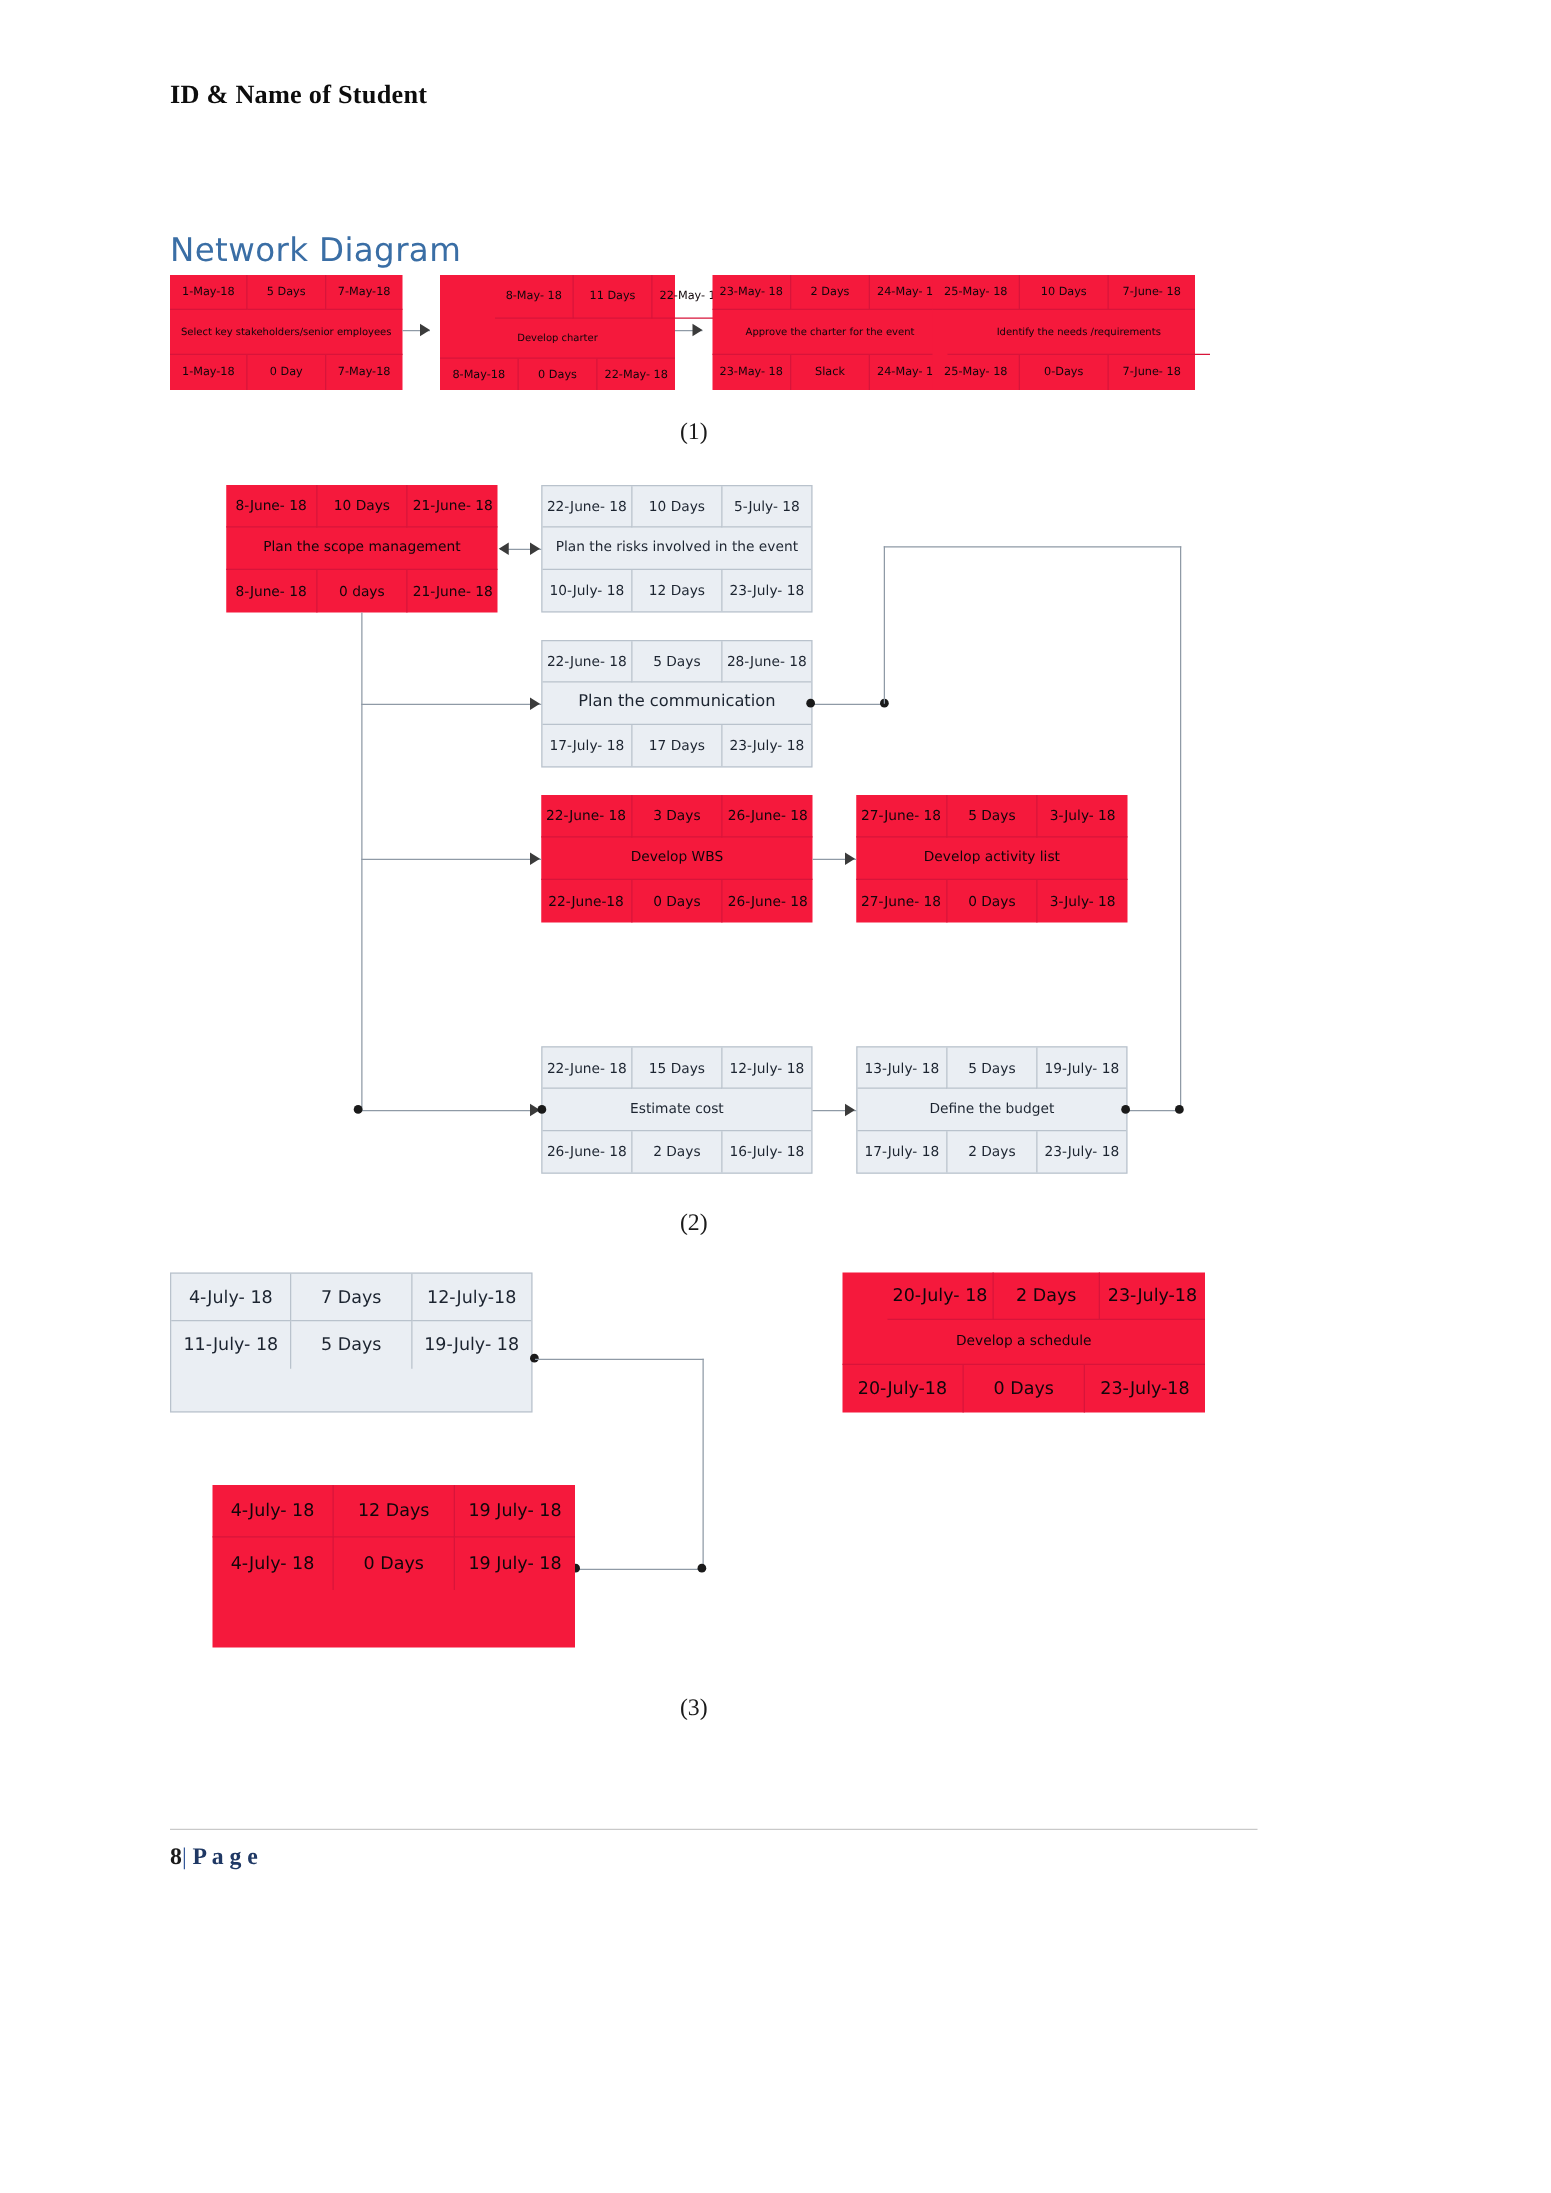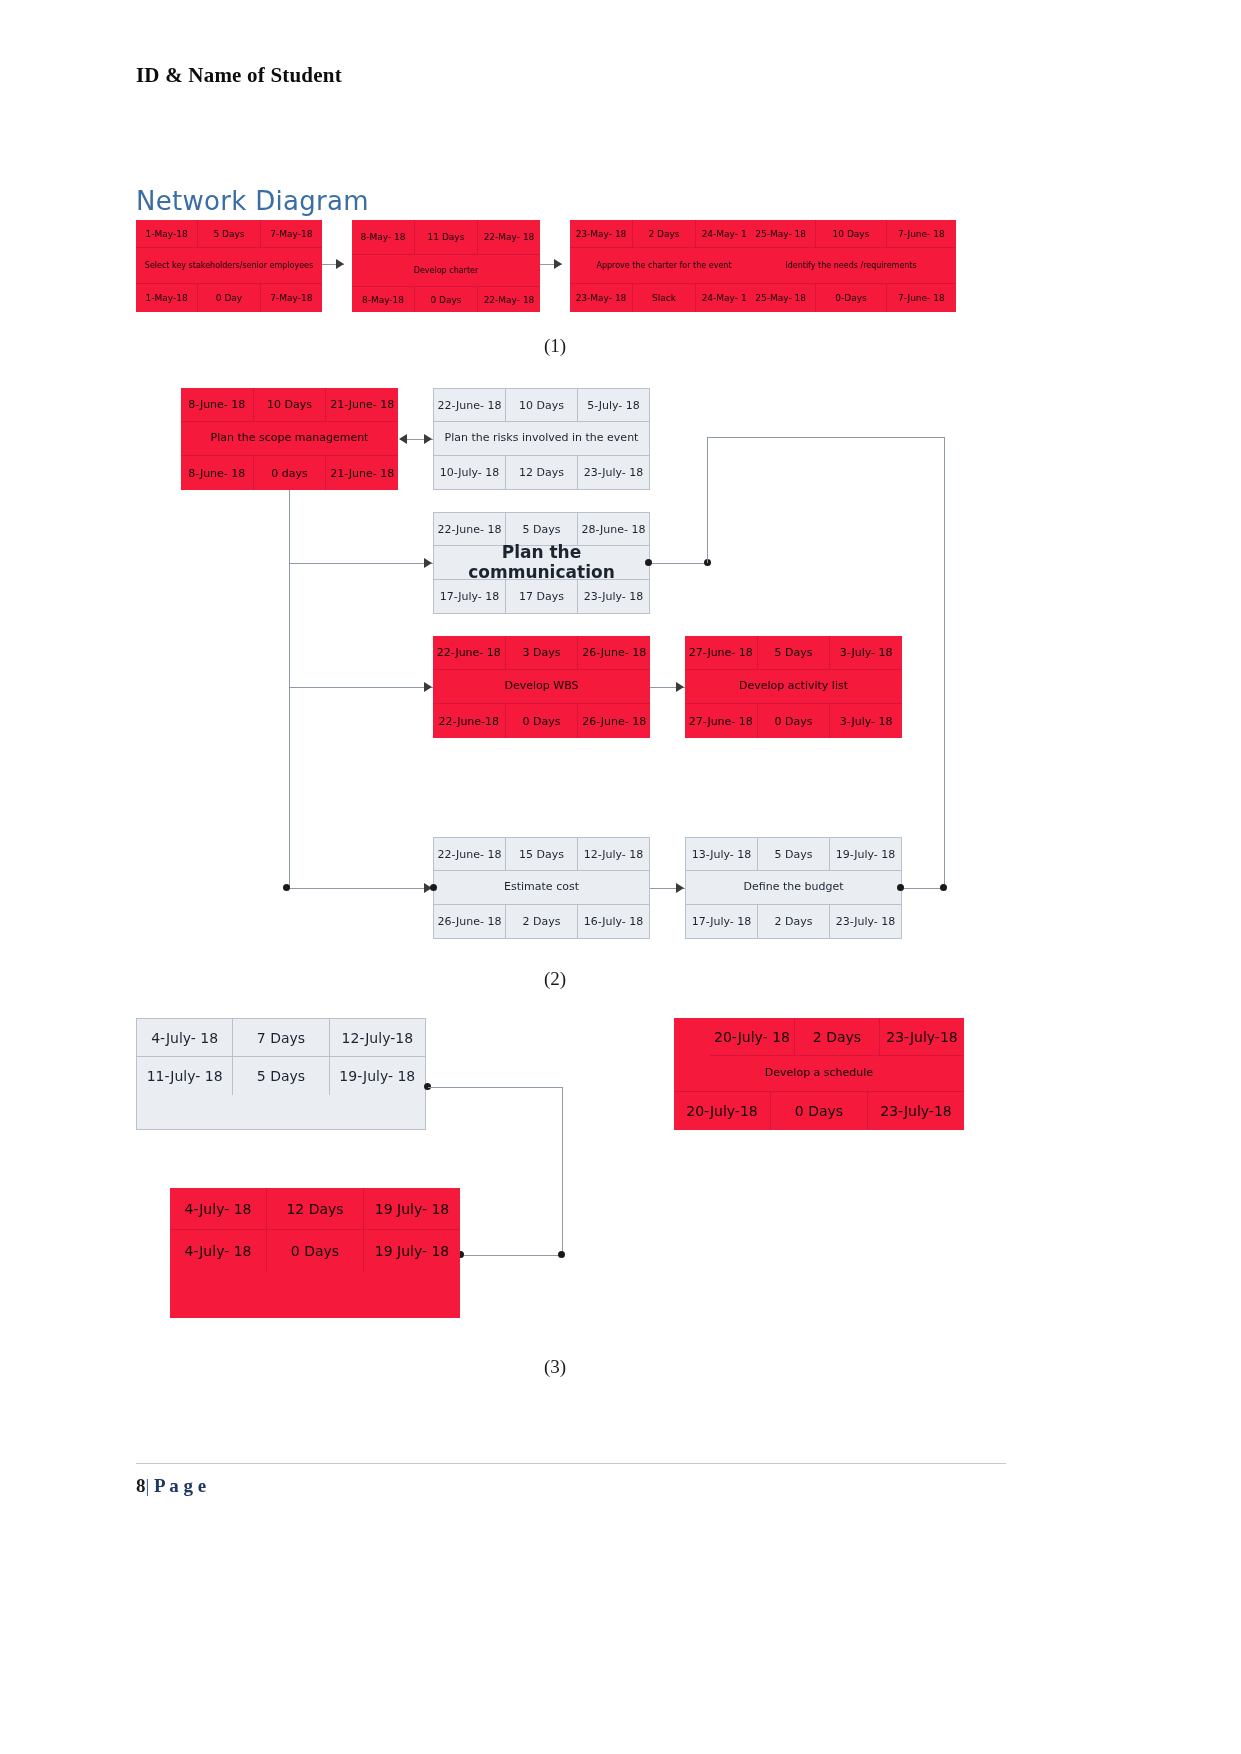--- a/index.html
+++ b/index.html
@@ -125,7 +125,7 @@
   <div class="arw" style="left:336px;top:259px;"></div>
 
   <div class="node crit" style="left:352px;top:220px;width:188px;height:92px;font-size:9px;">
-    <div class="row" style="height:40px;">
+    <div class="row" style="height:40px;margin-left:44px;">
       <div class="cell">8-May- 18</div>
       <div class="cell">11 Days</div>
       <div class="cell">22-May- 18</div>

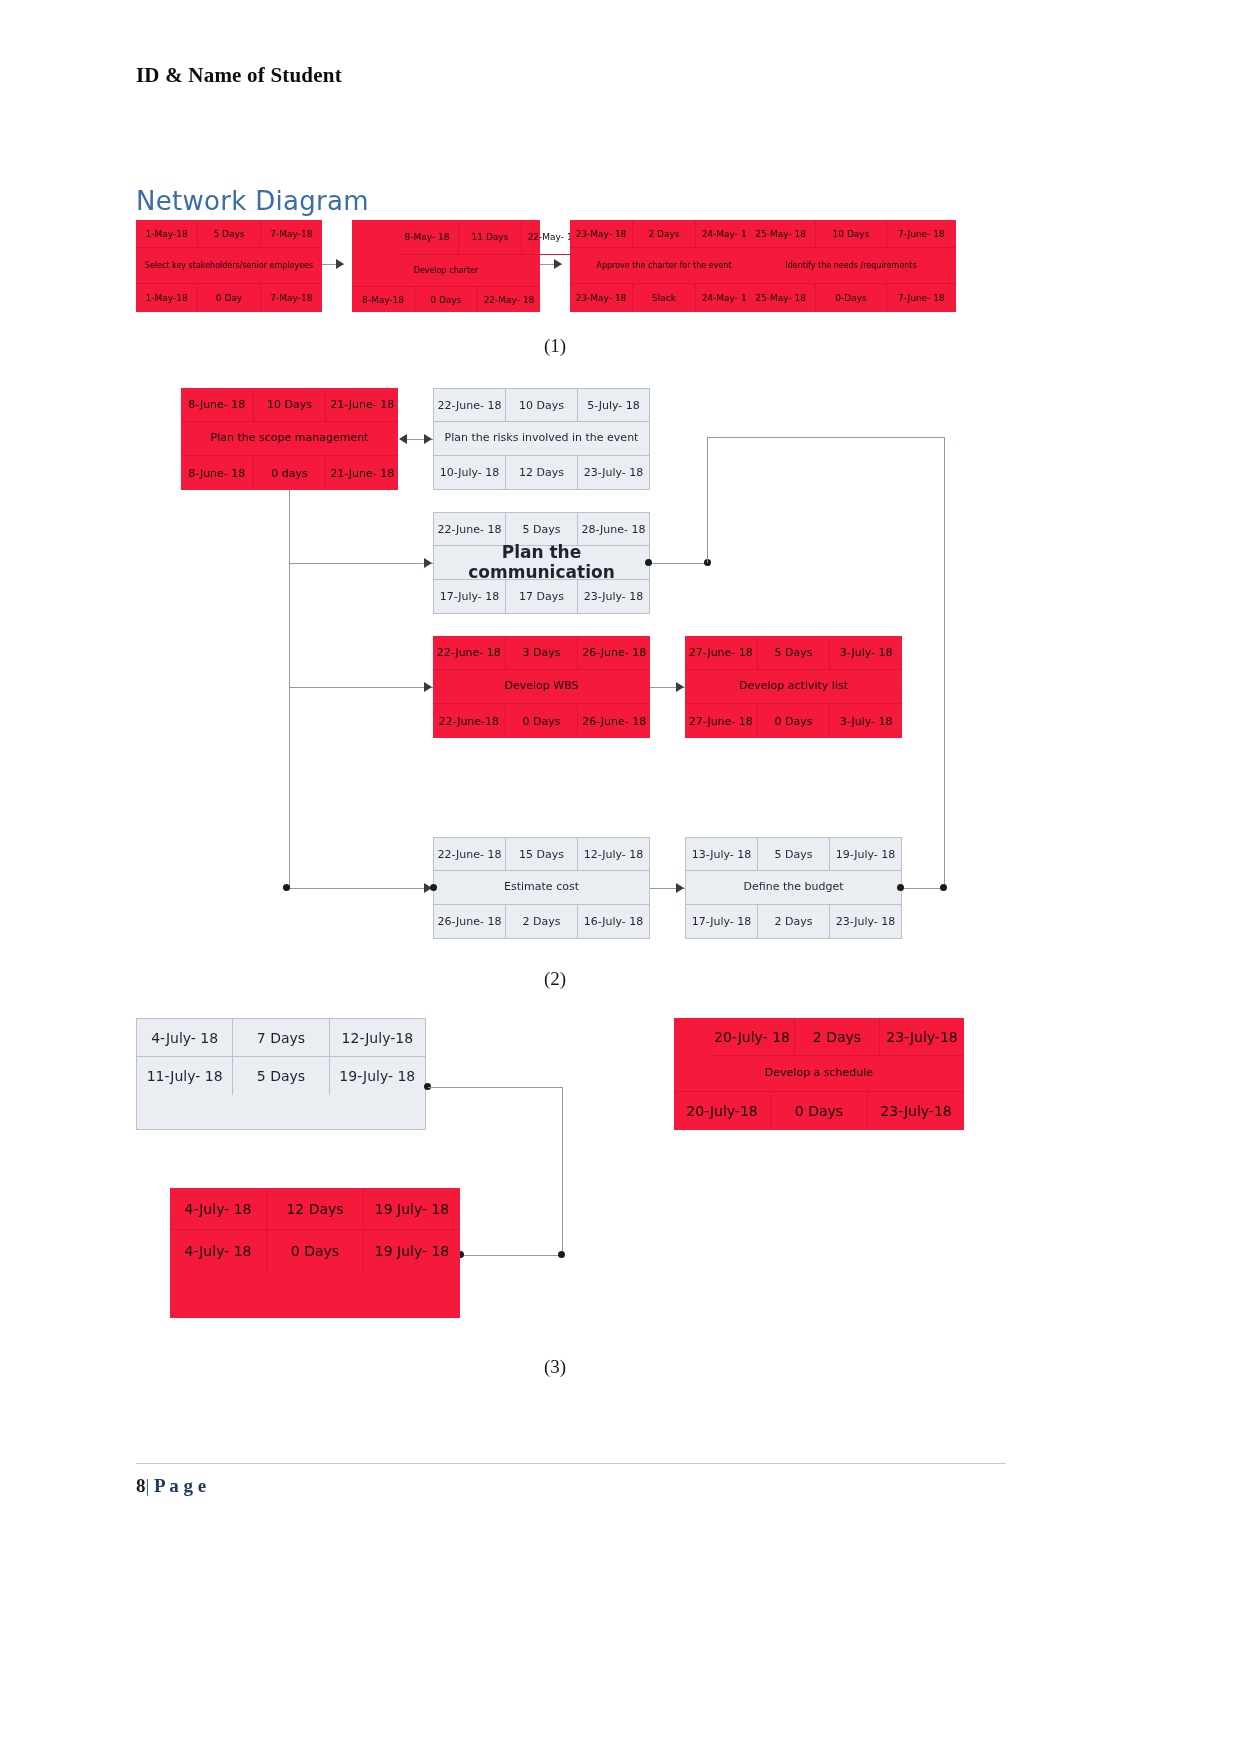--- a/index.html
+++ b/index.html
@@ -162,7 +162,7 @@
       <div class="cell">10 Days</div>
       <div class="cell">7-June- 18</div>
     </div>
-    <div class="mid" style="height:36px;font-size:8px;">Identify the needs /requirements</div>
+    <div class="mid" style="height:36px;font-size:8px;margin-left:12px;">Identify the needs /requirements</div>
     <div class="row bottom" style="height:28px;">
       <div class="cell">25-May- 18</div>
       <div class="cell">0-Days</div>

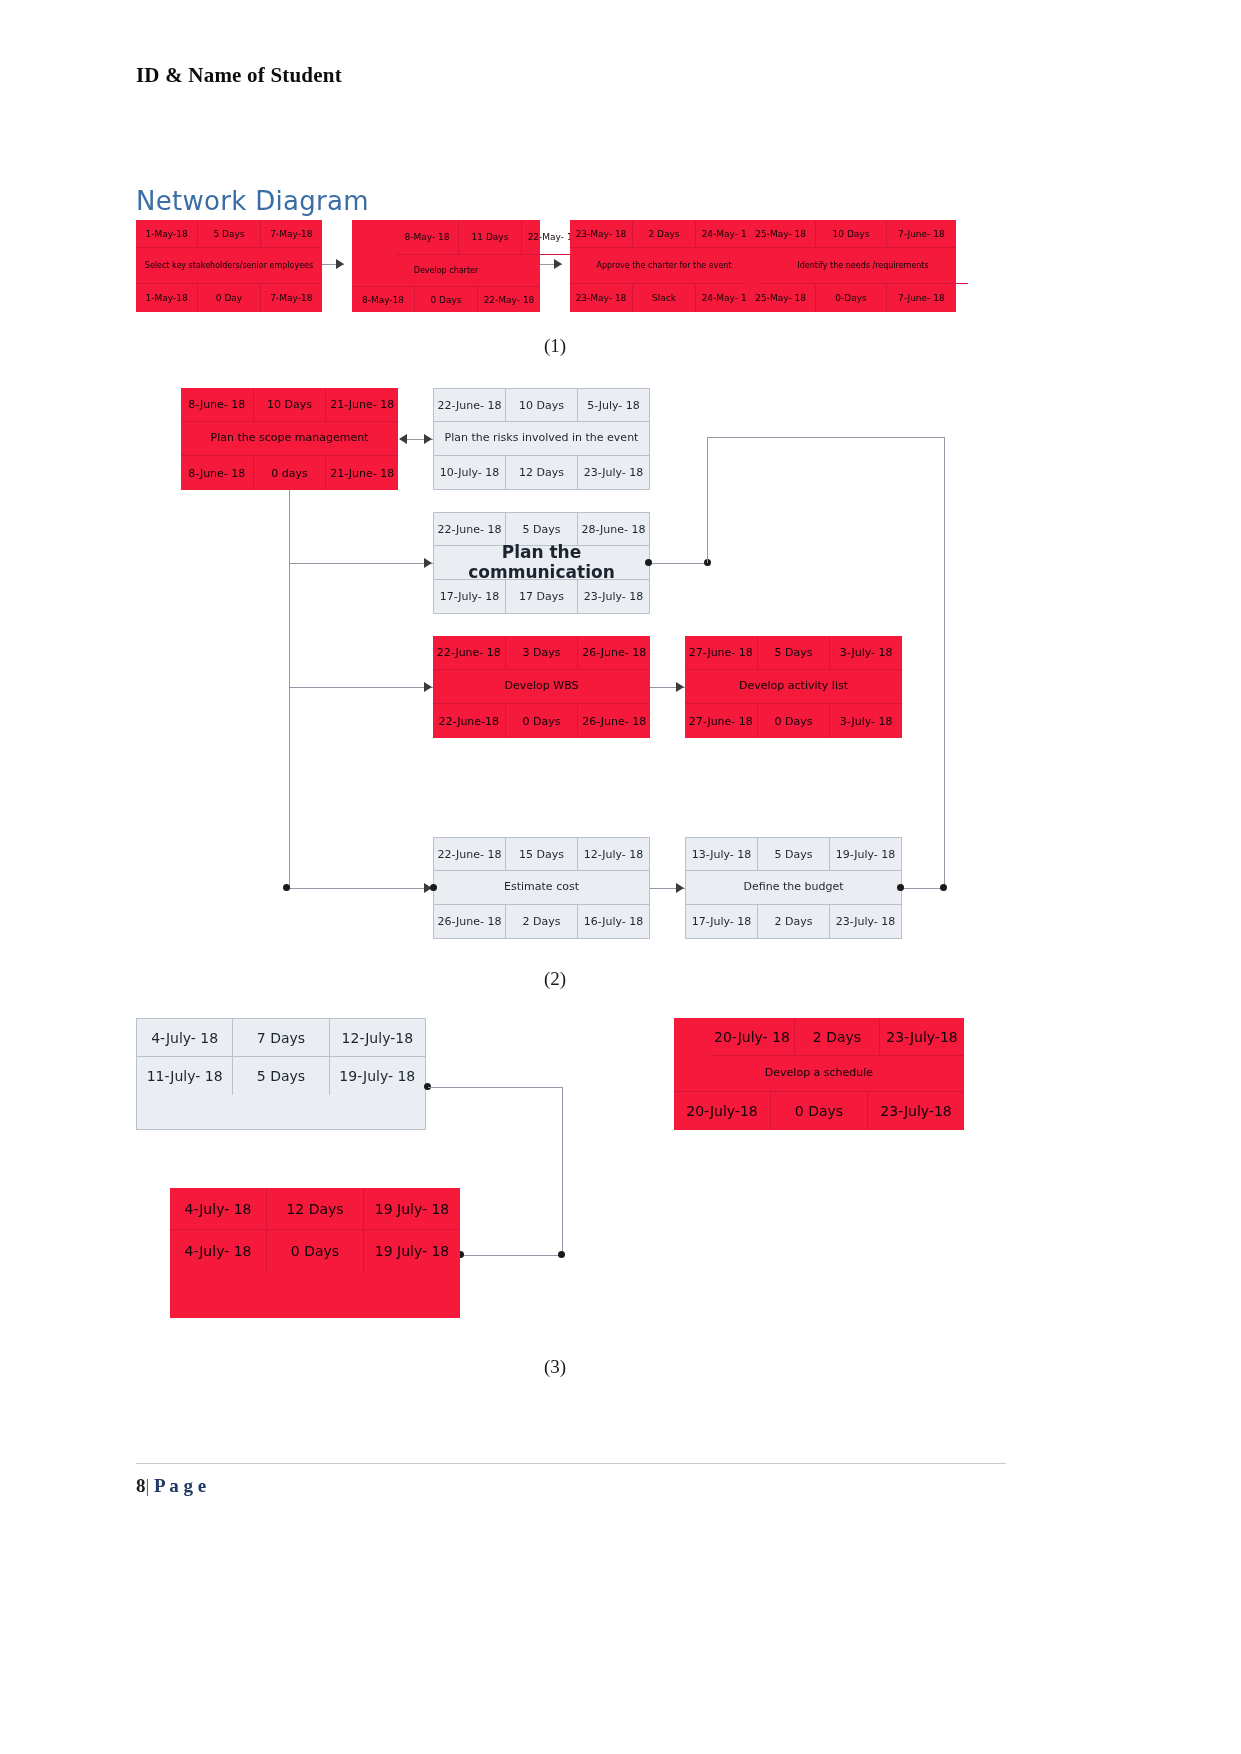--- a/index.html
+++ b/index.html
@@ -210,7 +210,7 @@
       <div class="cell">5 Days</div>
       <div class="cell">28-June- 18</div>
     </div>
-    <div class="mid" style="height:34px;font-size:17px;font-weight:bold;">Plan the communication</div>
+    <div class="mid" style="height:34px;font-size:13px;">Plan the communication</div>
     <div class="row bottom" style="height:34px;">
       <div class="cell">17-July- 18</div>
       <div class="cell">17 Days</div>

